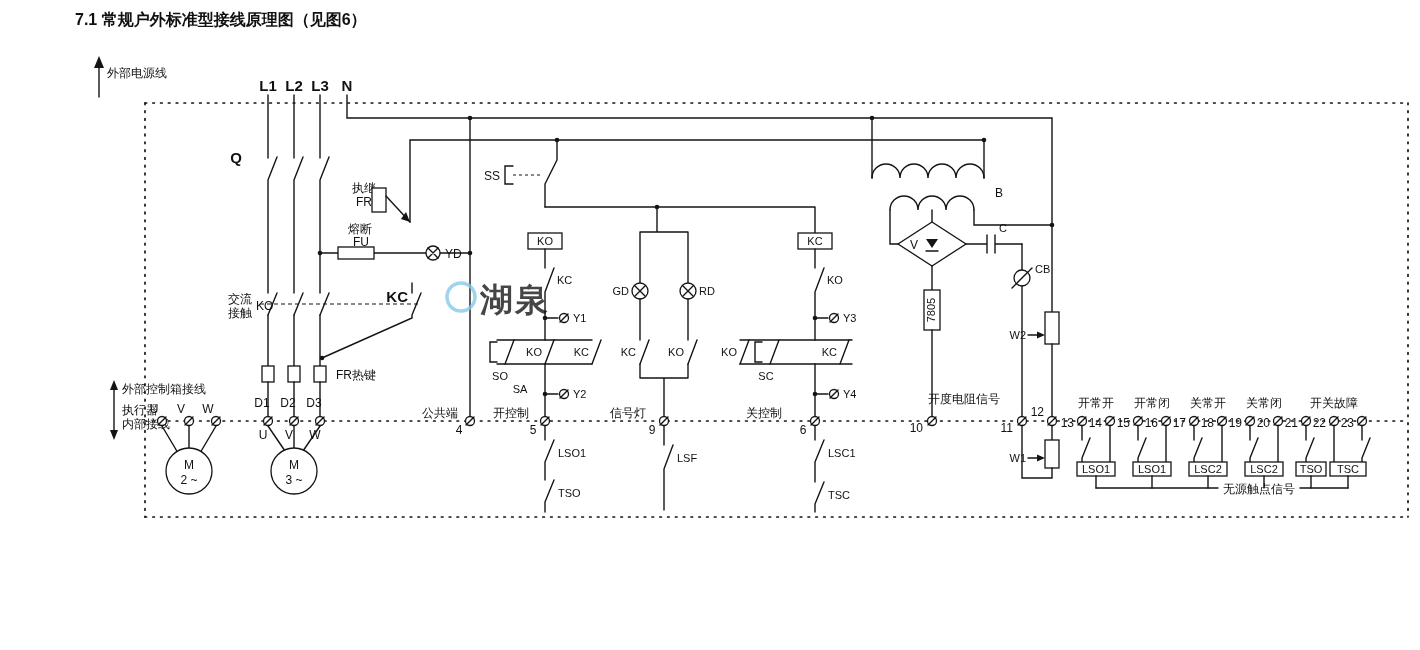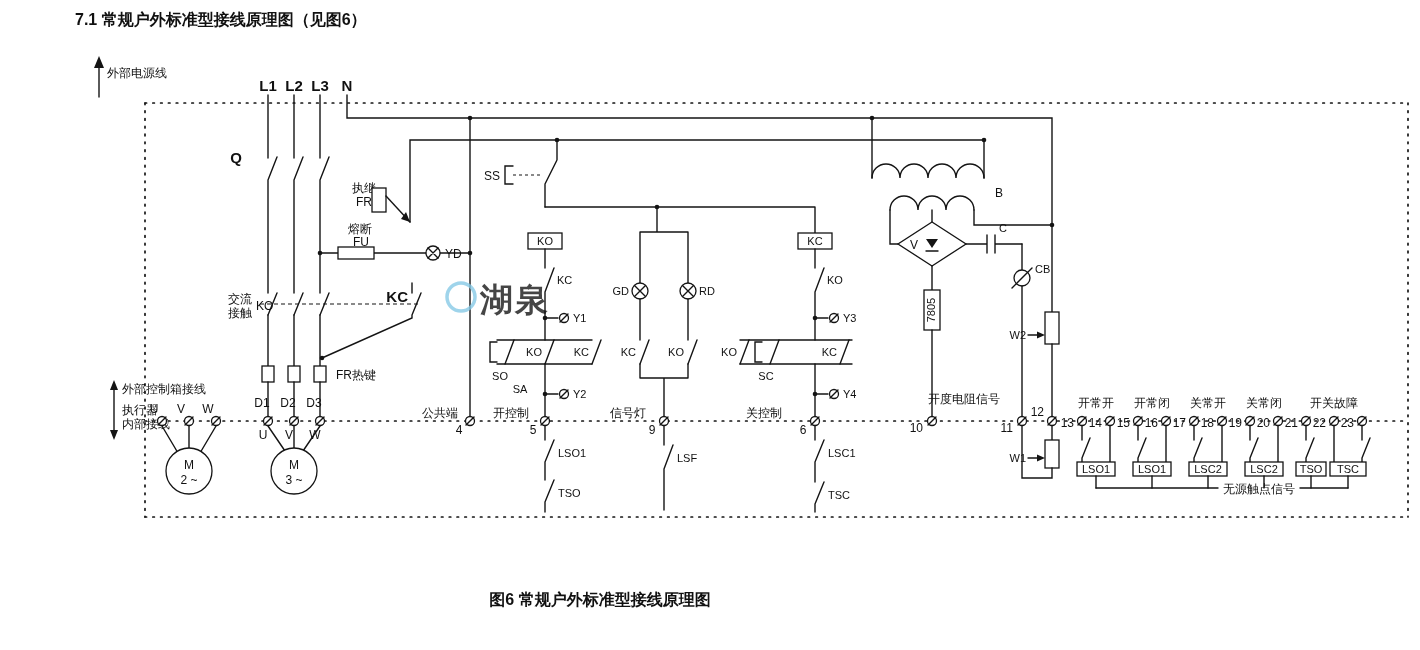--- a/index.html
+++ b/index.html
@@ -375,7 +375,6 @@
     </g>
   </svg>
 
-  <div id="caption" class="abs">图6 常规户外标准型接线原理图</div>
 </div>
 
 </body></html>

